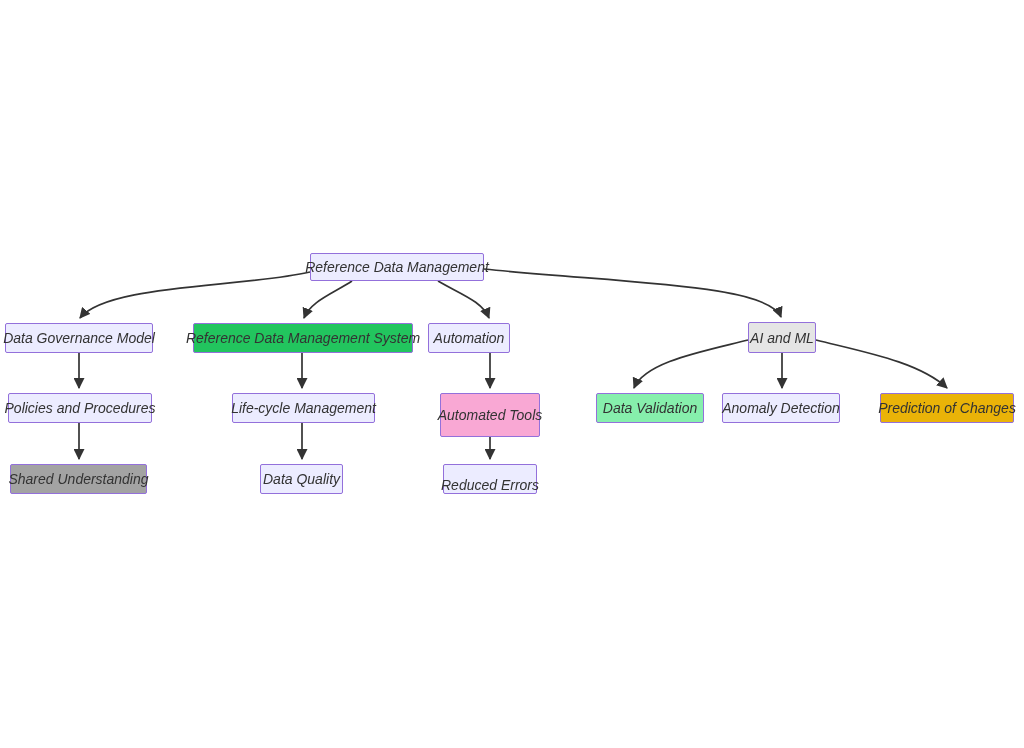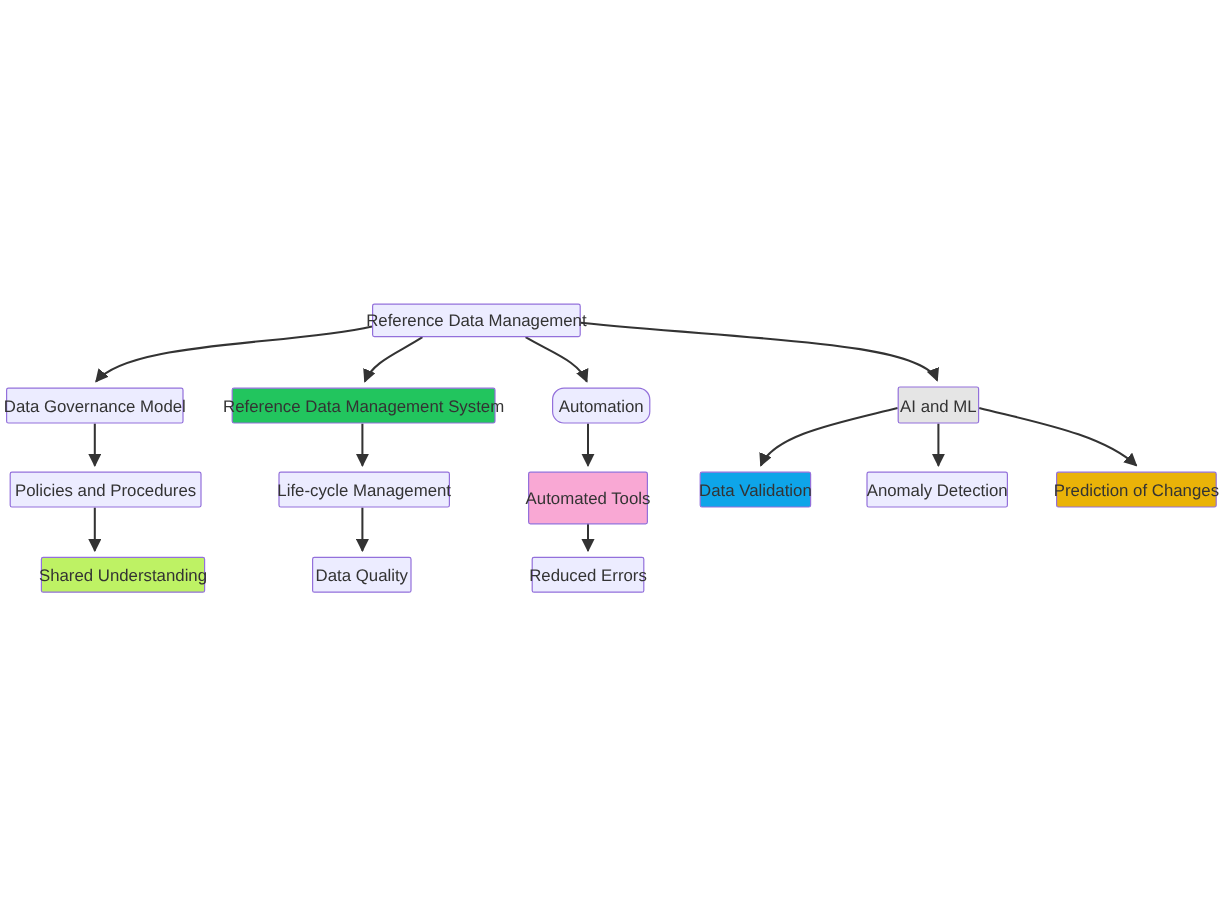--- a/index.html
+++ b/index.html
@@ -34,6 +34,7 @@
     justify-content: center;
     white-space: nowrap;
     z-index: 2;
+    font-style: italic;
   }
   .node span {
     padding: 0 4px;

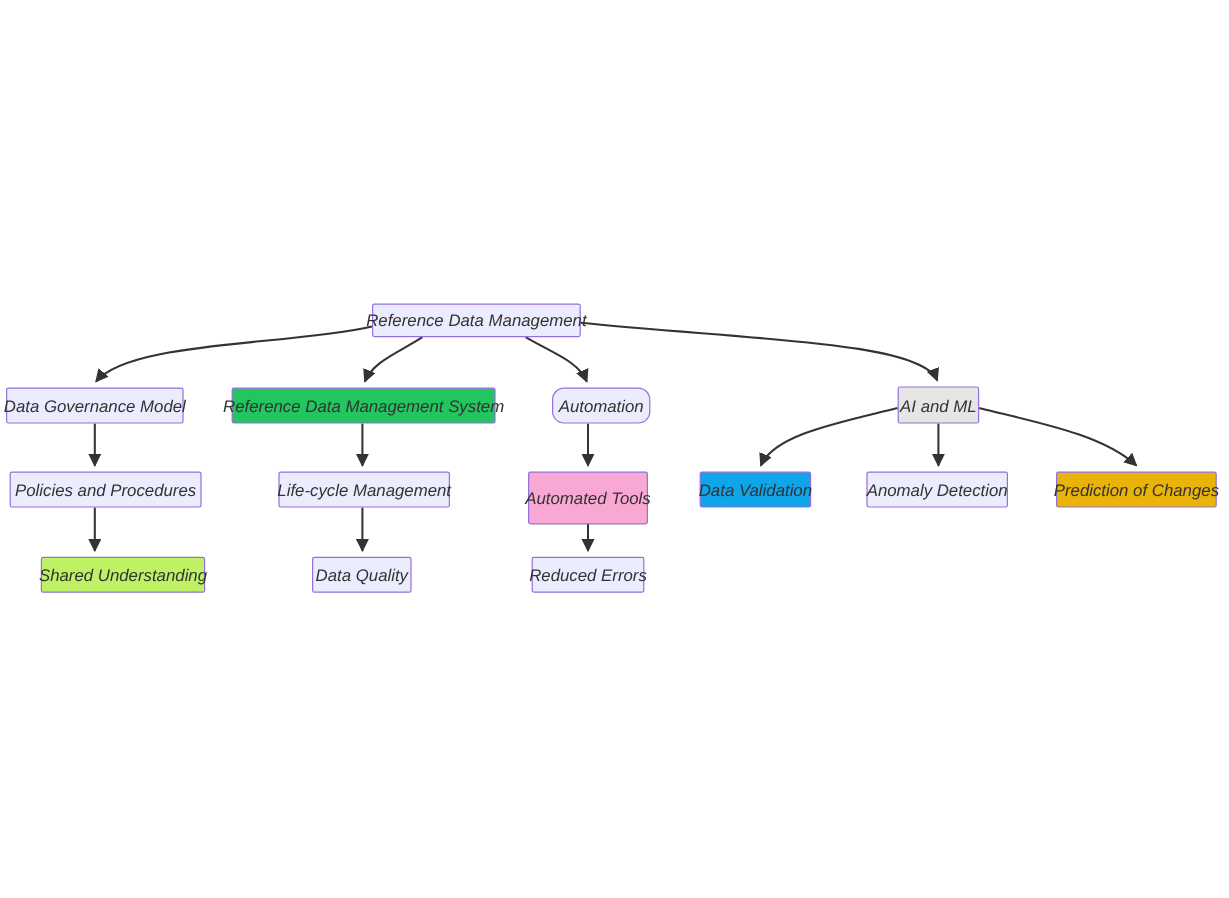--- a/index.html
+++ b/index.html
@@ -81,7 +81,7 @@
       <div class="node" style="left: 193px; top: 323px; width: 220px; height: 30px; background: #22c55e; border-color: rgb(147, 112, 219); color: rgb(51, 51, 51);">
         <span>Reference Data Management System</span>
       </div>
-      <div class="node" style="left: 460px; top: 323px; width: 82px; height: 30px; background: rgb(236, 236, 255); border-color: rgb(147, 112, 219); color: rgb(51, 51, 51); border-radius: 10px;">
+      <div class="node" style="left: 428px; top: 323px; width: 82px; height: 30px; background: rgb(236, 236, 255); border-color: rgb(147, 112, 219); color: rgb(51, 51, 51);">
         <span>Automation</span>
       </div>
       <div class="node" style="left: 748px; top: 322px; width: 68px; height: 31px; background: #e5e5e5; border-color: rgb(147, 112, 219); color: rgb(51, 51, 51);">

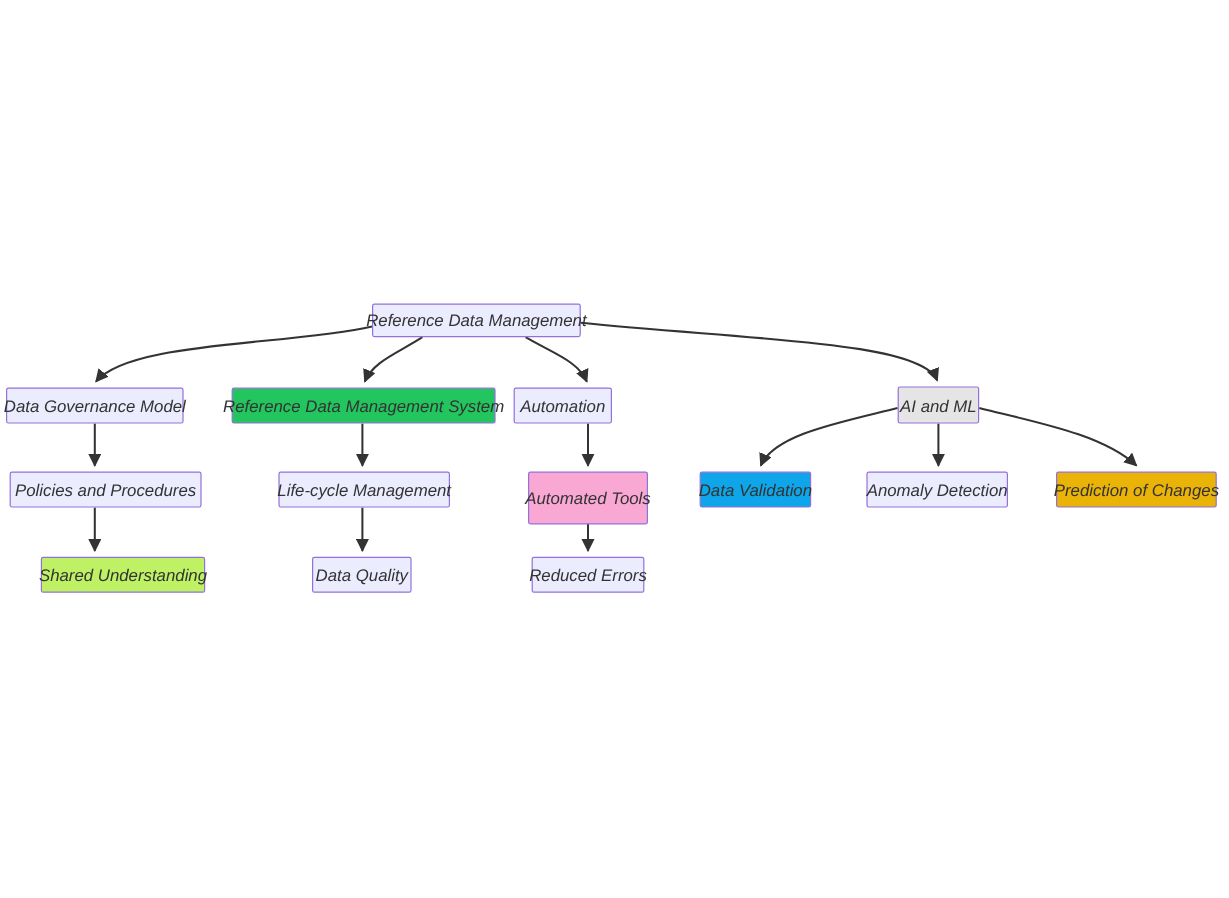--- a/index.html
+++ b/index.html
@@ -87,7 +87,7 @@
       <div class="node" style="left: 748px; top: 322px; width: 68px; height: 31px; background: #e5e5e5; border-color: rgb(147, 112, 219); color: rgb(51, 51, 51);">
         <span>AI and ML</span>
       </div>
-      <div class="node" style="left: 8px; top: 393px; width: 160px; height: 30px; background: rgb(236, 236, 255); border-color: rgb(147, 112, 219); color: rgb(51, 51, 51);">
+      <div class="node" style="left: 8px; top: 393px; width: 144px; height: 30px; background: rgb(236, 236, 255); border-color: rgb(147, 112, 219); color: rgb(51, 51, 51);">
         <span>Policies and Procedures</span>
       </div>
       <div class="node" style="left: 232px; top: 393px; width: 143px; height: 30px; background: rgb(236, 236, 255); border-color: rgb(147, 112, 219); color: rgb(51, 51, 51); text-align: right;">

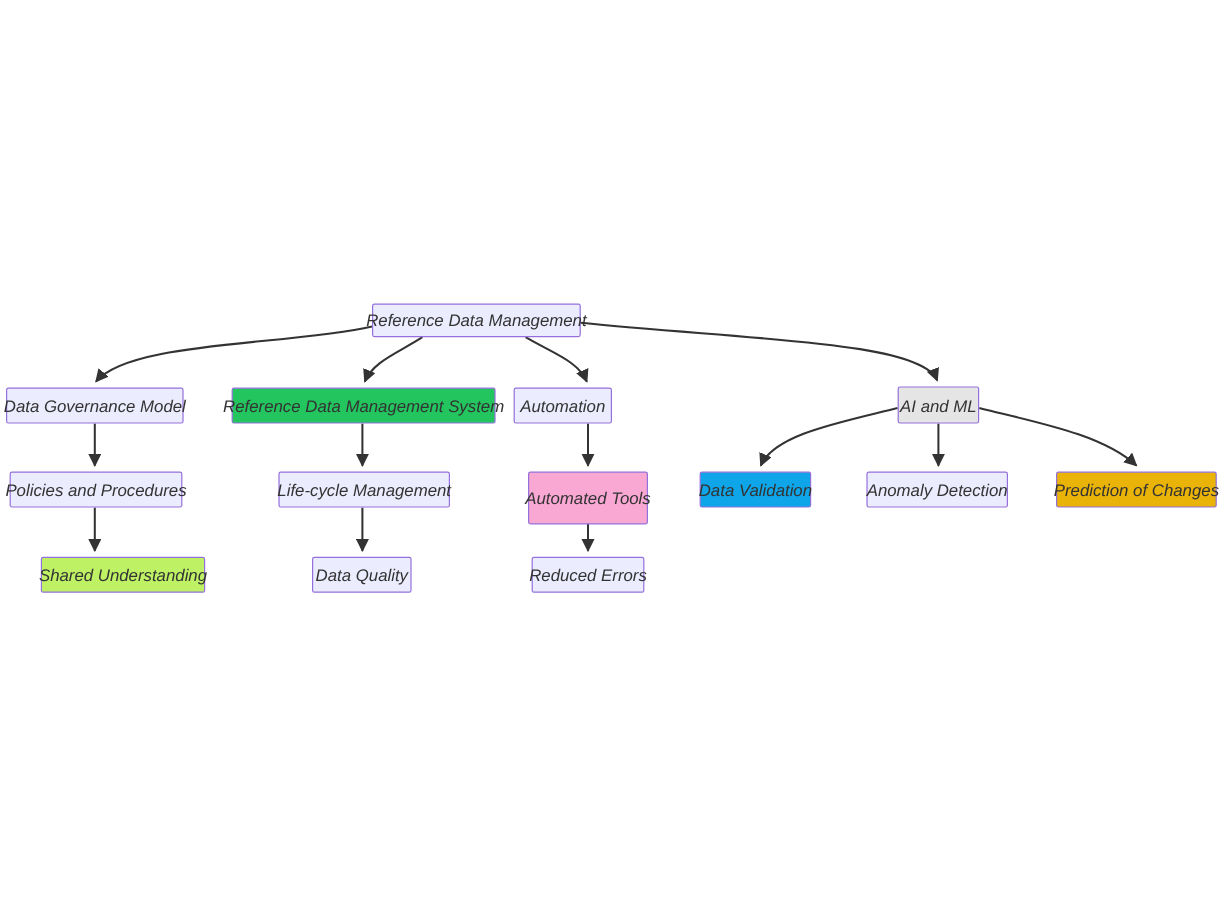--- a/index.html
+++ b/index.html
@@ -96,7 +96,7 @@
       <div class="node" style="left: 440px; top: 393px; width: 100px; height: 44px; background: #f9a8d4; border-color: rgb(147, 112, 219); color: rgb(51, 51, 51);">
         <span>Automated Tools</span>
       </div>
-      <div class="node" style="left: 583px; top: 393px; width: 93px; height: 30px; background: #0ea5e9; border-color: rgb(147, 112, 219); color: rgb(51, 51, 51);">
+      <div class="node" style="left: 596px; top: 393px; width: 108px; height: 30px; background: #86efac; border-color: rgb(147, 112, 219); color: rgb(51, 51, 51);">
         <span>Data Validation</span>
       </div>
       <div class="node" style="left: 722px; top: 393px; width: 118px; height: 30px; background: rgb(236, 236, 255); border-color: rgb(147, 112, 219); color: rgb(51, 51, 51);">

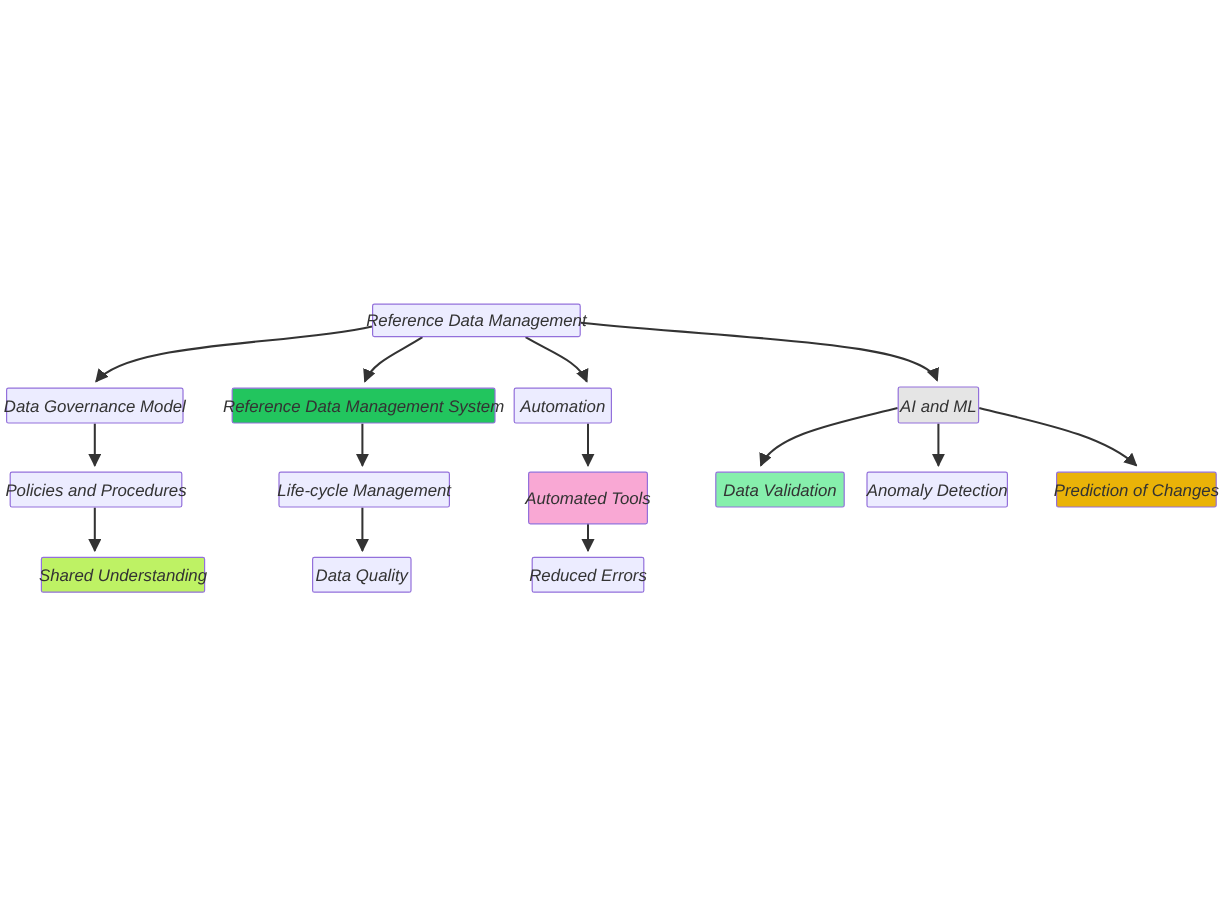--- a/index.html
+++ b/index.html
@@ -105,7 +105,7 @@
       <div class="node" style="left: 880px; top: 393px; width: 134px; height: 30px; background: #eab308; border-color: rgb(147, 112, 219); color: rgb(51, 51, 51);">
         <span>Prediction of Changes</span>
       </div>
-      <div class="node" style="left: 10px; top: 464px; width: 137px; height: 30px; background: #bef264; border-color: rgb(147, 112, 219); color: rgb(51, 51, 51); margin-left: 24px;">
+      <div class="node" style="left: 10px; top: 464px; width: 137px; height: 30px; background: #a3a3a3; border-color: rgb(147, 112, 219); color: rgb(51, 51, 51);">
         <span>Shared Understanding</span>
       </div>
       <div class="node" style="left: 260px; top: 464px; width: 83px; height: 30px; background: rgb(236, 236, 255); border-color: rgb(147, 112, 219); color: rgb(51, 51, 51);">

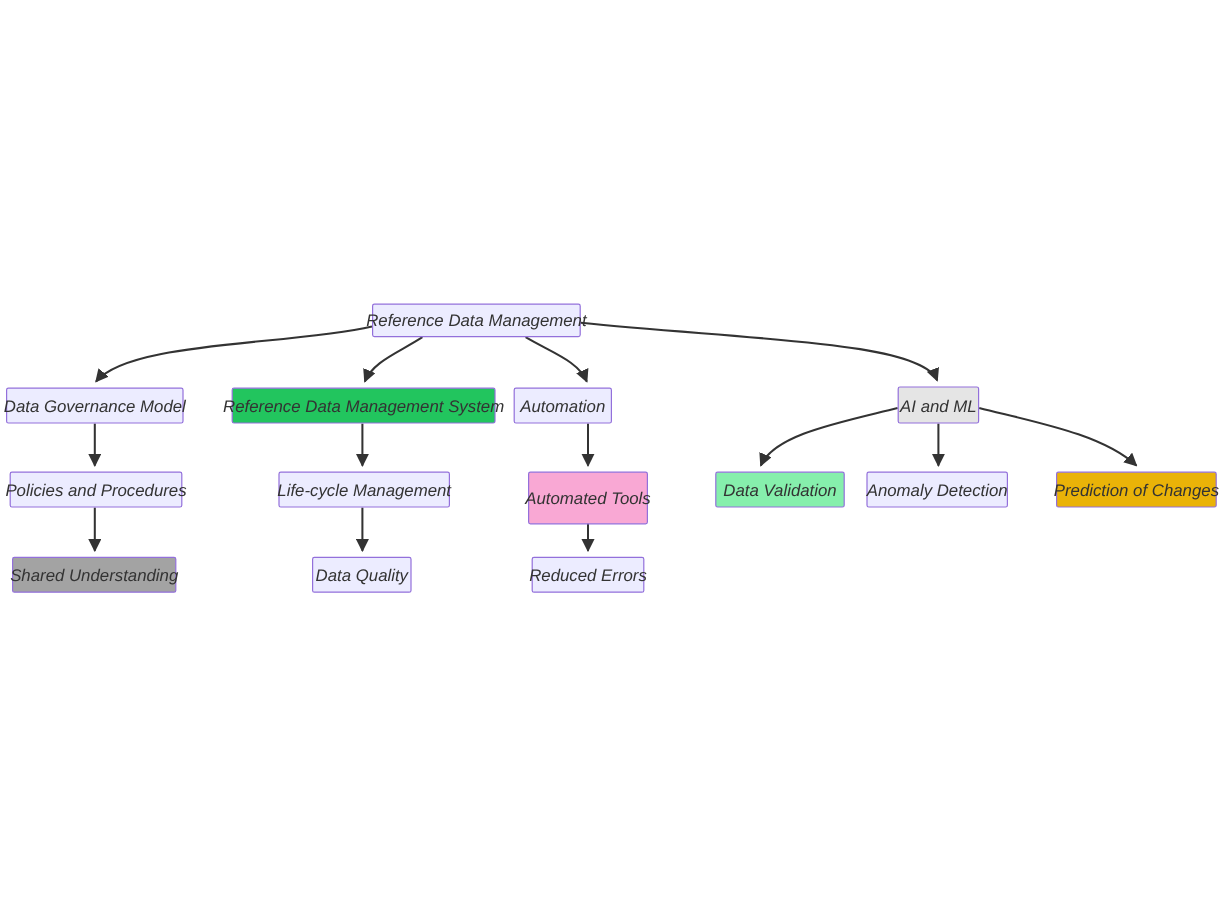--- a/index.html
+++ b/index.html
@@ -111,7 +111,7 @@
       <div class="node" style="left: 260px; top: 464px; width: 83px; height: 30px; background: rgb(236, 236, 255); border-color: rgb(147, 112, 219); color: rgb(51, 51, 51);">
         <span>Data Quality</span>
       </div>
-      <div class="node" style="left: 443px; top: 464px; width: 94px; height: 30px; background: rgb(236, 236, 255); border-color: rgb(147, 112, 219); color: rgb(51, 51, 51);">
+      <div class="node" style="left: 443px; top: 464px; width: 94px; height: 30px; background: rgb(236, 236, 255); border-color: rgb(147, 112, 219); color: rgb(51, 51, 51); align-items: flex-end;">
         <span>Reduced Errors</span>
       </div>
     </div>

